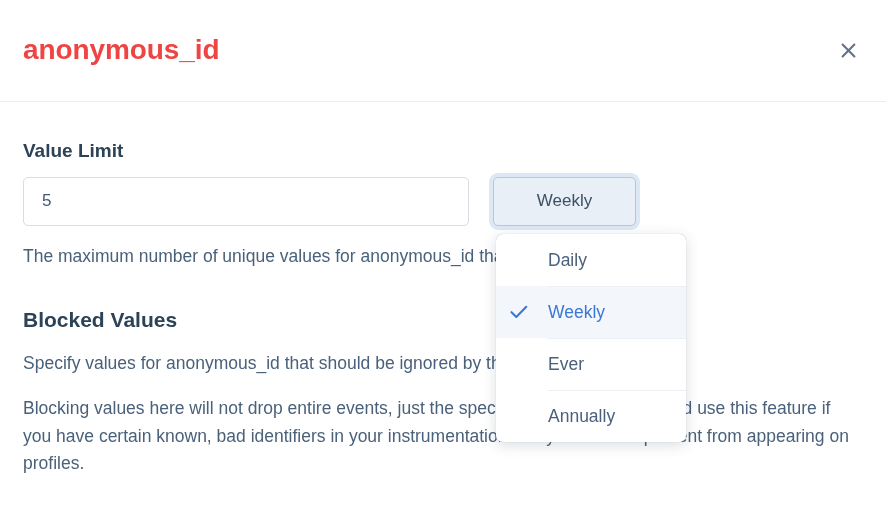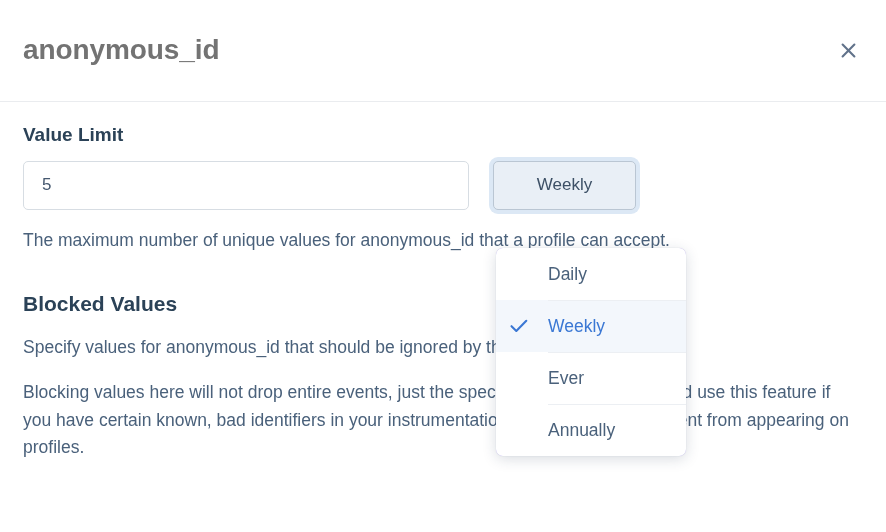--- a/index.html
+++ b/index.html
@@ -39,7 +39,7 @@
   .modal-title {
     font-size: 28px;
     font-weight: 600;
-    color: #737373;
+    color: #ef4444;
     letter-spacing: -0.1px;
     line-height: 1.1;
   }

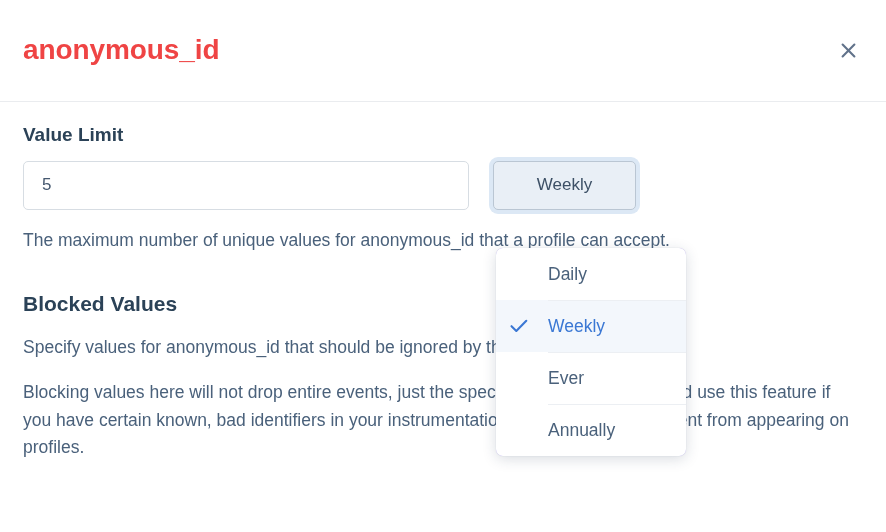--- a/index.html
+++ b/index.html
@@ -68,7 +68,7 @@
     font-size: 19px;
     font-weight: 600;
     color: #2b4257;
-    margin: 0 0 14px 0;
+    margin: 16px 0 14px 0;
     line-height: 1.2;
   }
 

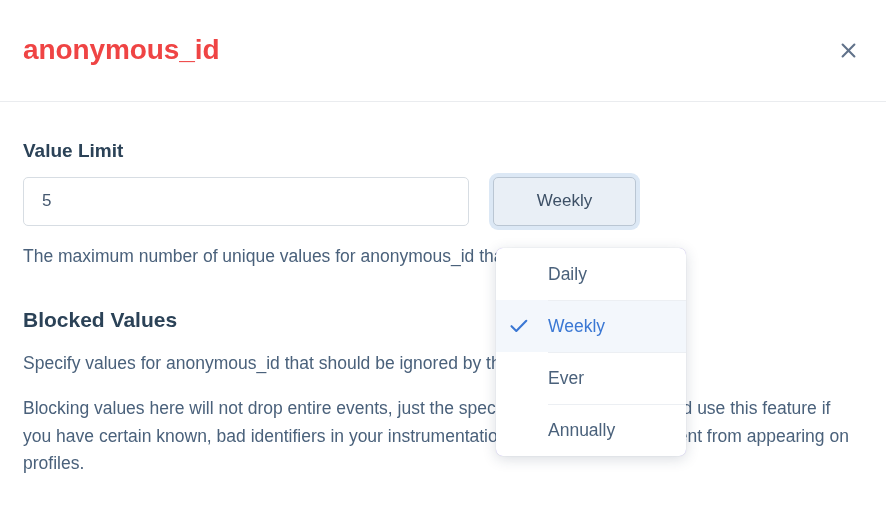--- a/index.html
+++ b/index.html
@@ -140,7 +140,7 @@
   .dropdown {
     position: absolute;
     left: 496px;
-    top: 248px;
+    top: 234px;
     width: 190px;
     background: #c4b5fd;
     border-radius: 7px;

